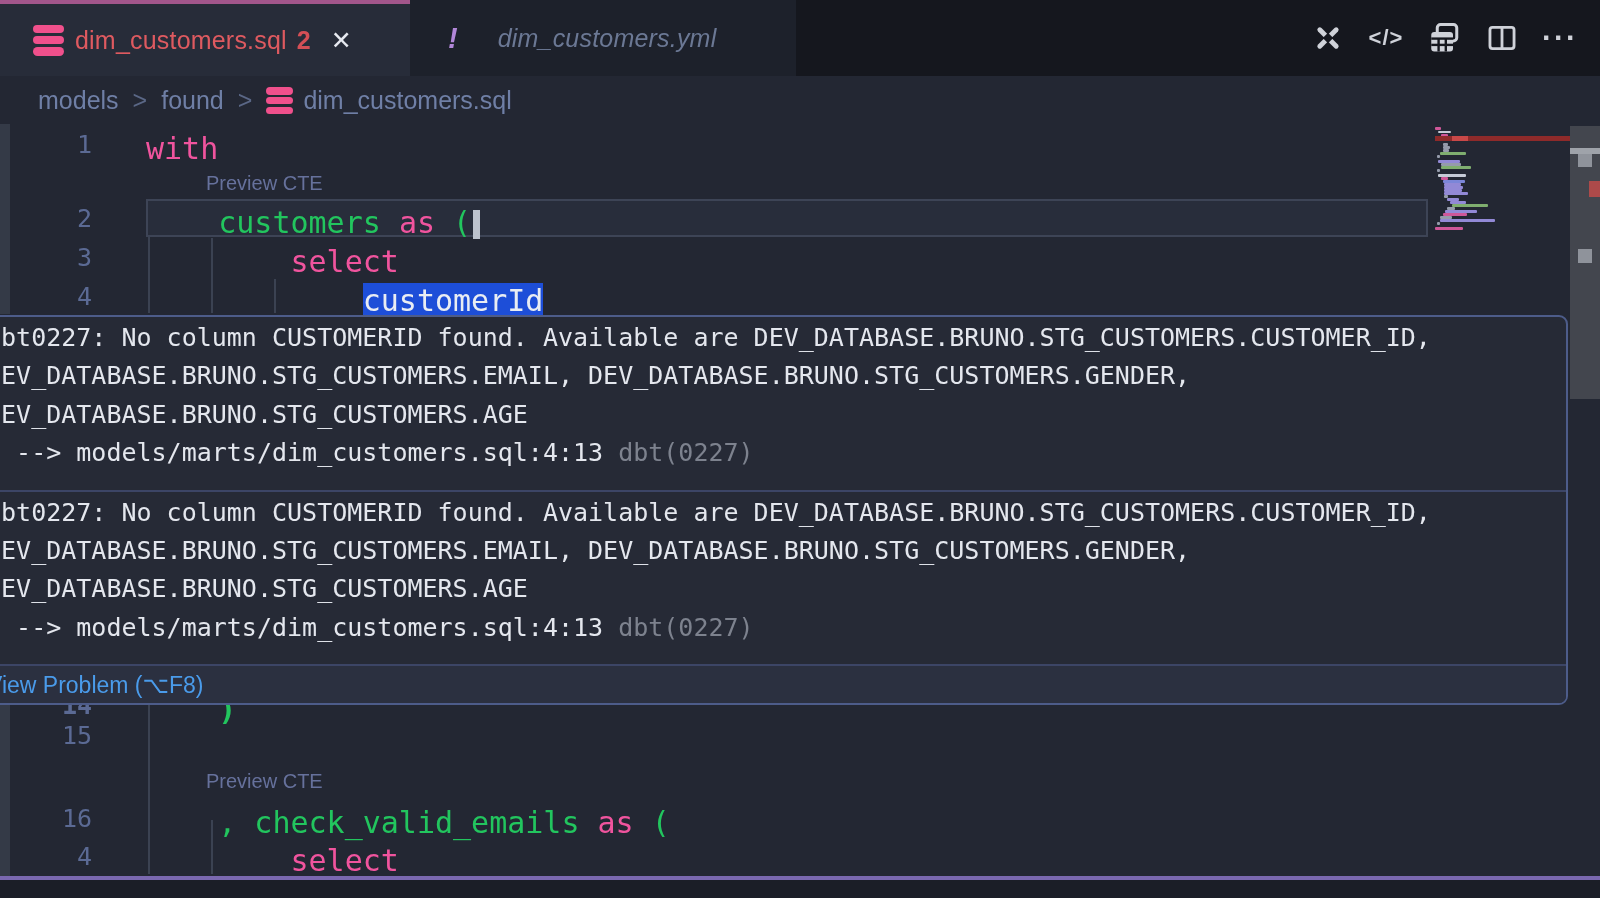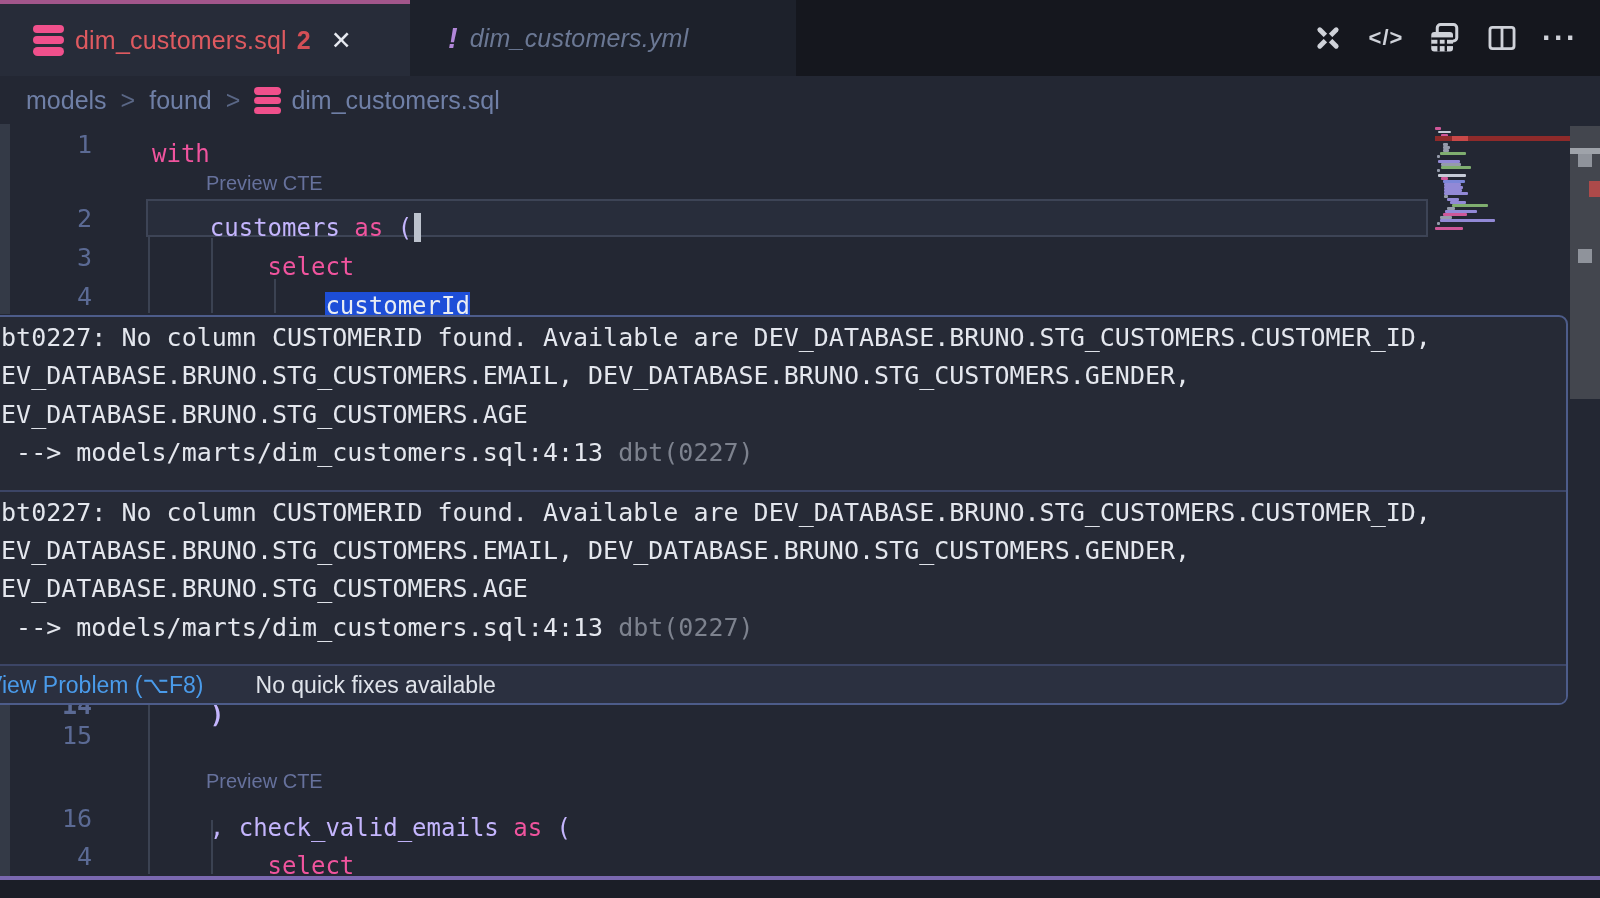--- a/index.html
+++ b/index.html
@@ -19,7 +19,7 @@
   .tab-badge{margin-left:10px;font-size:25px;color:#d44f56;font-weight:600;}
   .tab-close{margin-left:20px;font-size:25px;color:#e7eaf1;cursor:pointer;line-height:1;}
   .warn-glyph{margin-left:38px;font-size:29px;font-style:italic;font-weight:700;color:#b287d9;}
-  .tab-label-inactive{margin-left:12px;font-size:25px;font-style:italic;color:#6b7894;letter-spacing:.2px;}
+  .tab-label-inactive{margin-left:40px;font-size:25px;font-style:italic;color:#6b7894;letter-spacing:.2px;}
   .tab-actions{position:absolute;right:22px;top:0;height:76px;display:flex;align-items:center;gap:22px;}
   .action-btn{width:36px;height:36px;display:flex;align-items:center;justify-content:center;
     color:#cfd2d9;cursor:pointer;}

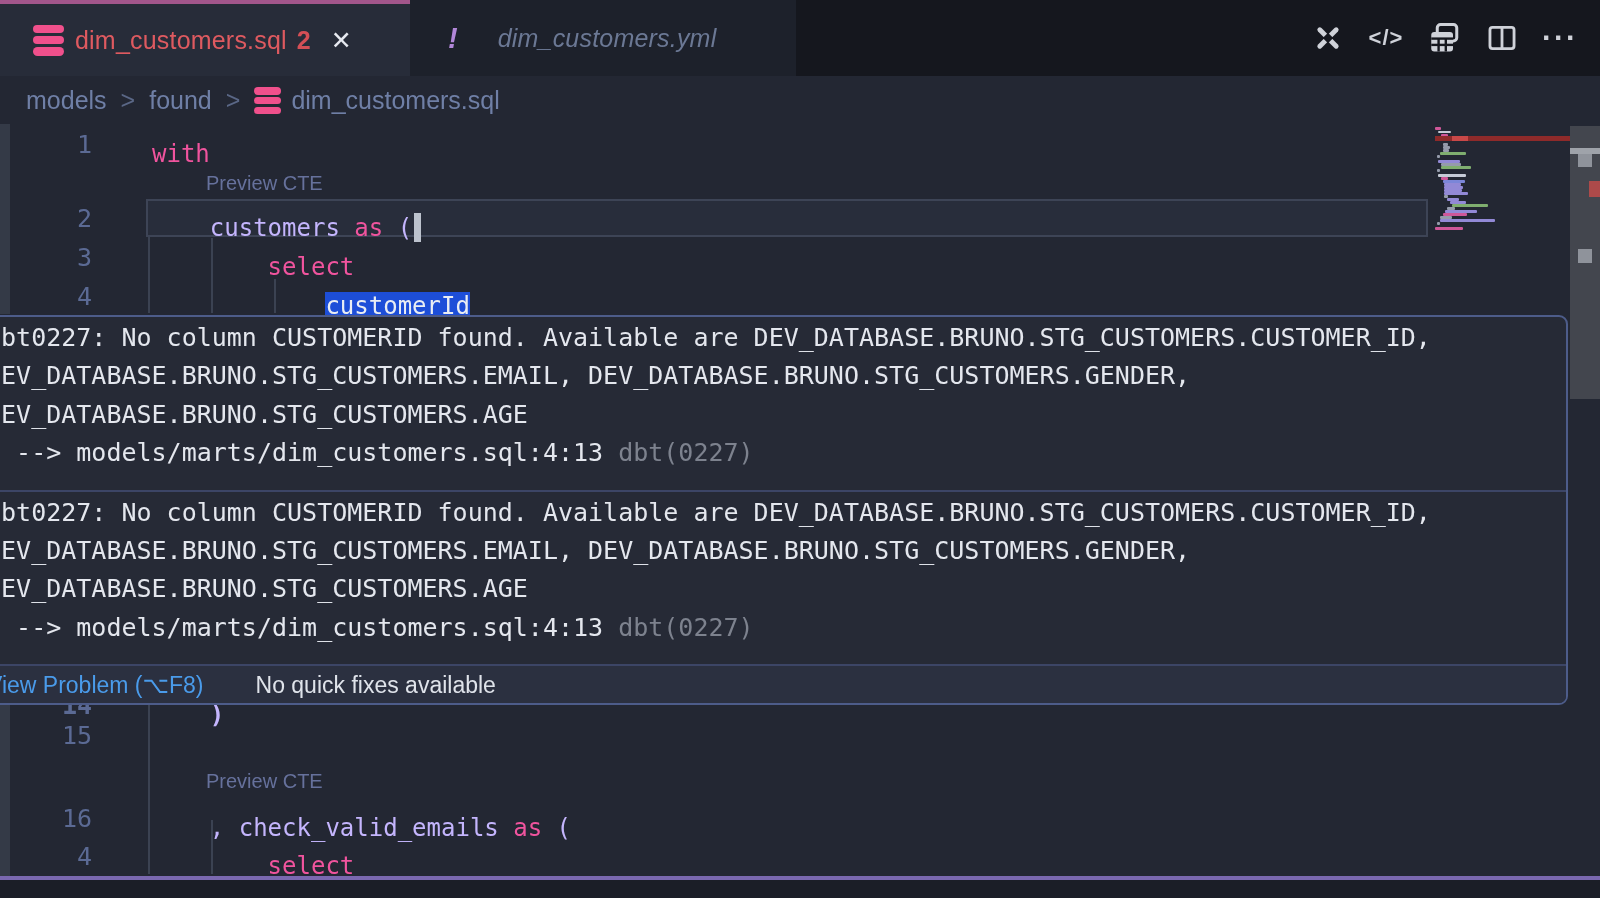--- a/index.html
+++ b/index.html
@@ -34,7 +34,7 @@
   .crumb-sep{font-size:25px;color:#5a6786;margin:0 14px;font-weight:300;}
   .breadcrumb .db-icon{width:27px;height:27px;margin-right:10px;}
   .breadcrumb .db-icon i{height:7.5px;border-radius:4px;}
-  .crumb-first{margin-left:26px;}
+  .crumb-first{margin-left:38px;}
 
   
   .glyph-margin{position:absolute;left:0;width:10px;background:#343a47;}

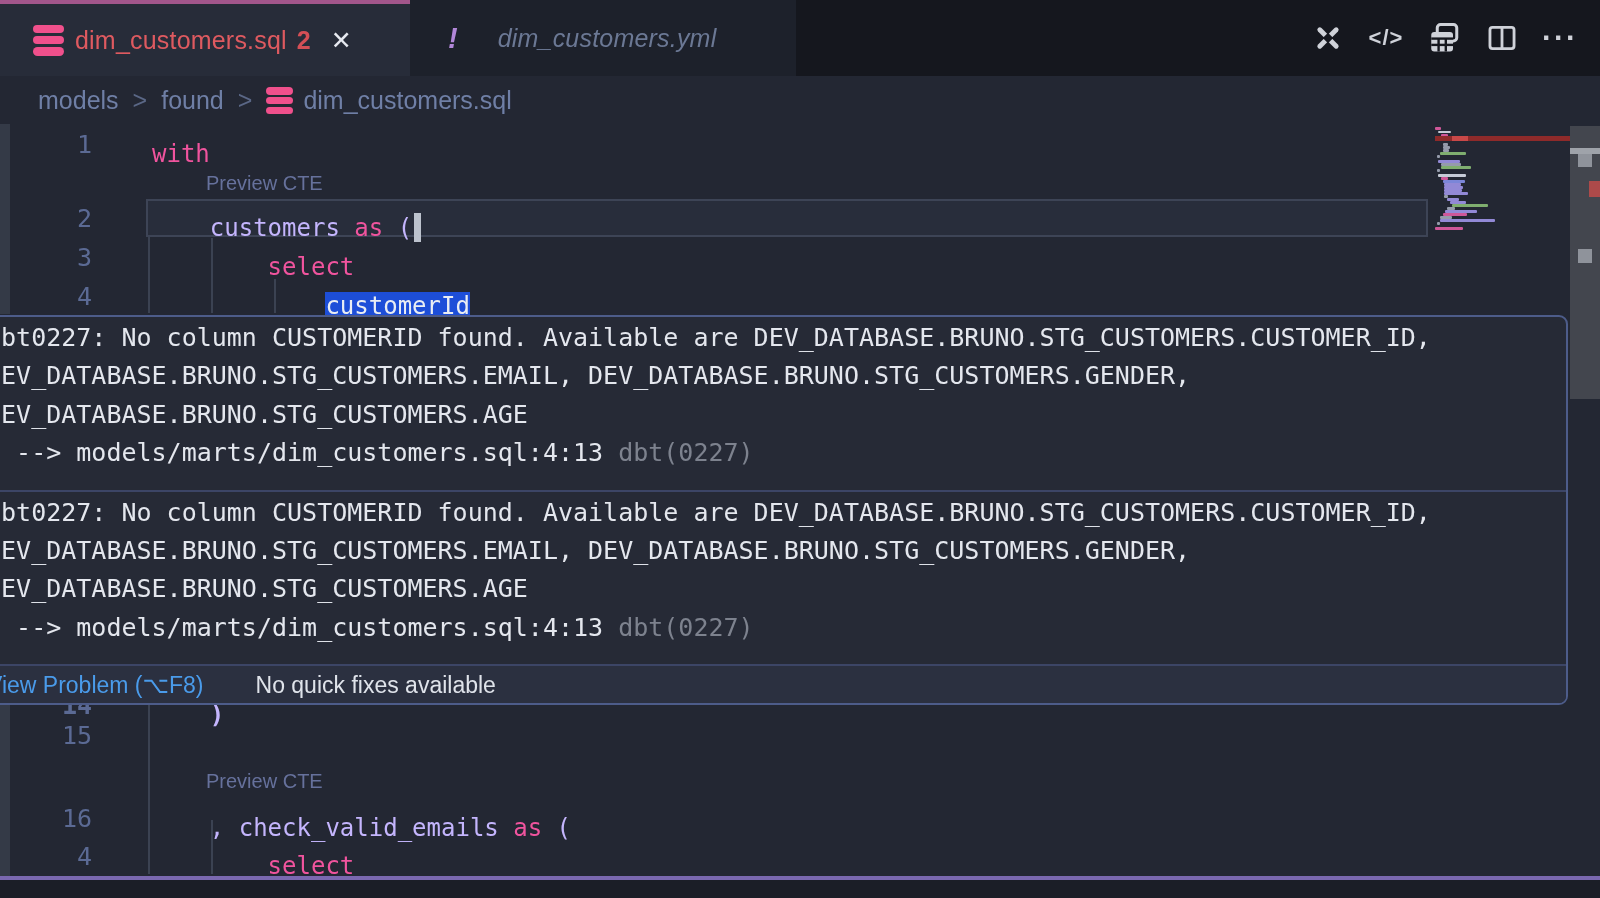--- a/index.html
+++ b/index.html
@@ -41,8 +41,8 @@
   .code-row{position:absolute;left:0;width:1600px;height:39px;line-height:39px;}
   .gutter-num{position:absolute;left:0;top:0;width:92px;text-align:right;
     font-family:"DejaVu Sans Mono",monospace;font-size:25px;color:#5b6a94;}
-  .code-text{position:absolute;left:142px;top:0;margin:10px;white-space:pre;
-    font-family:"DejaVu Sans Mono",monospace;font-size:24px;line-height:39px;color:#e4e7ee;}
+  .code-text{position:absolute;left:142px;top:0;margin:4px;white-space:pre;
+    font-family:"DejaVu Sans Mono",monospace;font-size:30px;line-height:39px;color:#e4e7ee;}
   .tok-kw{color:#f0549e;}
   .tok-id{color:#c4b5fd;}
   .tok-err{background:#1d4ed8;color:#e9edf3;text-decoration:underline wavy #f25c5c 2.5px;

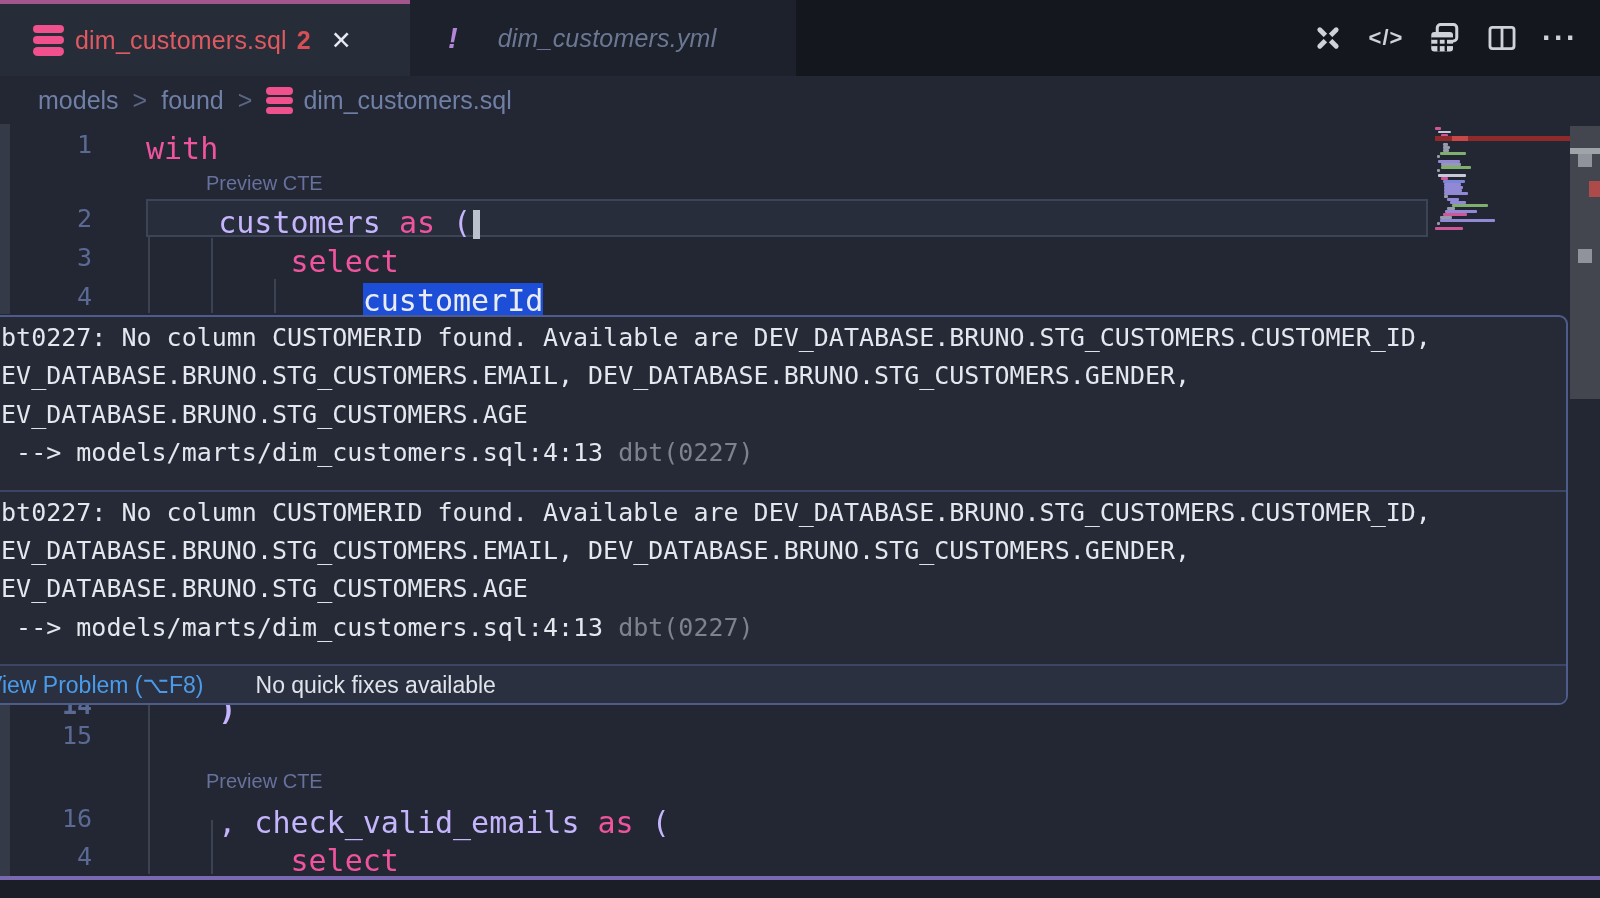--- a/index.html
+++ b/index.html
@@ -44,7 +44,7 @@
   .code-text{position:absolute;left:142px;top:0;margin:4px;white-space:pre;
     font-family:"DejaVu Sans Mono",monospace;font-size:30px;line-height:39px;color:#e4e7ee;}
   .tok-kw{color:#f0549e;}
-  .tok-id{color:#c4b5fd;}
+  .tok-id{color:#22c55e;}
   .tok-err{background:#1d4ed8;color:#e9edf3;text-decoration:underline wavy #f25c5c 2.5px;
     text-underline-offset:7px;}
   .codelens{position:absolute;left:206px;font-size:20px;line-height:30px;color:#66719c;cursor:pointer;}

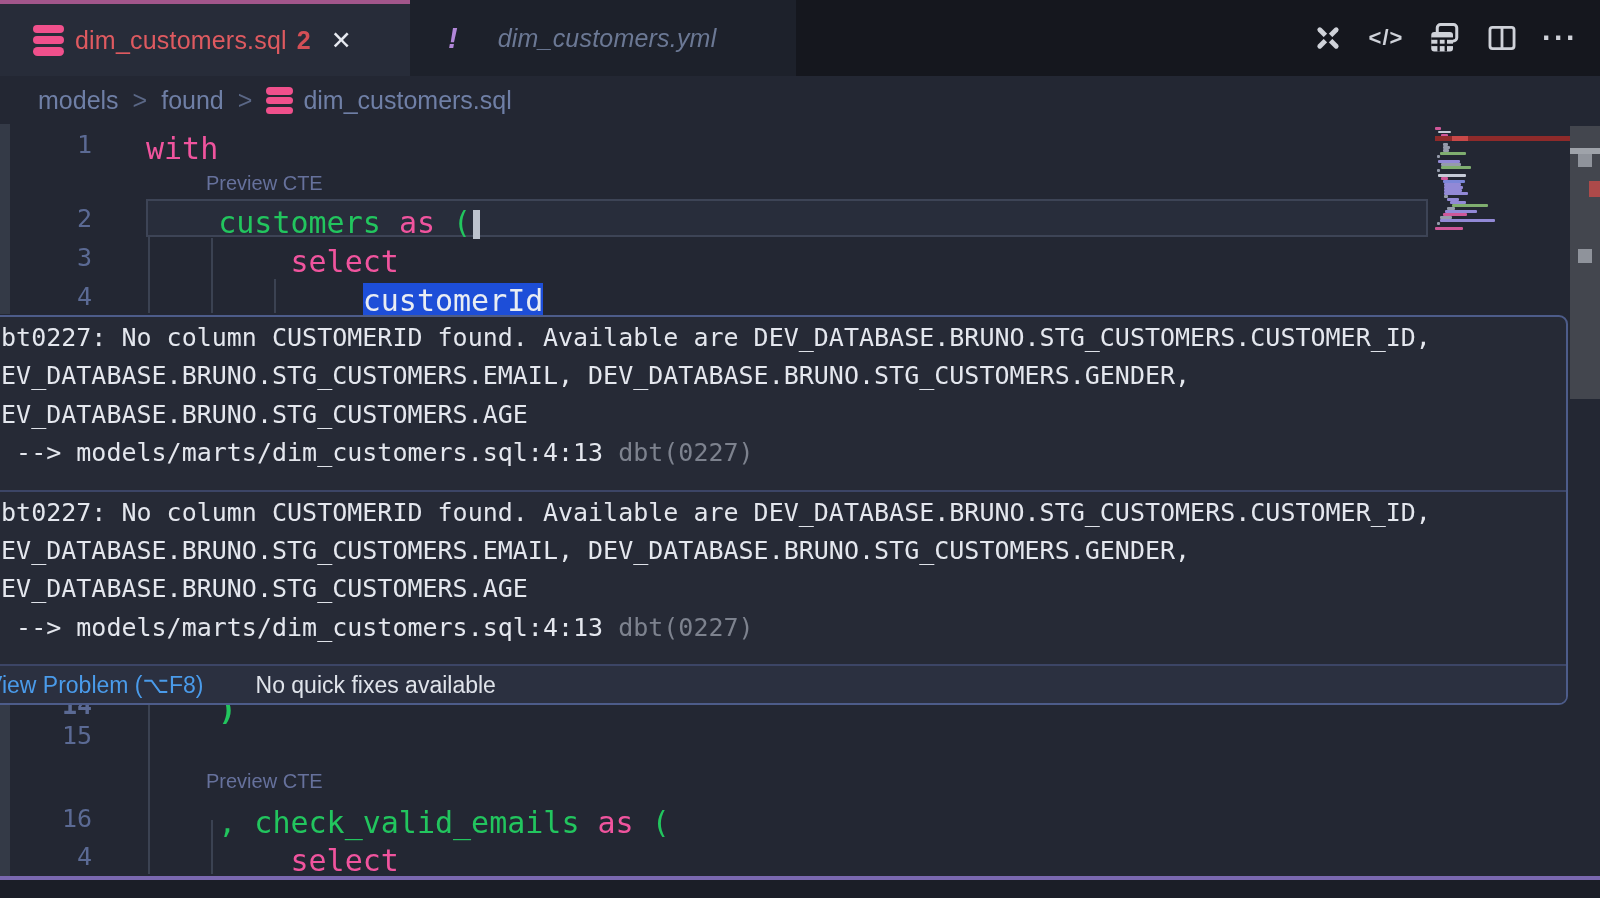--- a/index.html
+++ b/index.html
@@ -257,7 +257,6 @@
       </div>
     <div class="hover-footer">
       <span class="vp-link">View Problem (⌥F8)</span>
-      <span class="no-fix">No quick fixes available</span>
     </div>
   </div>
 

